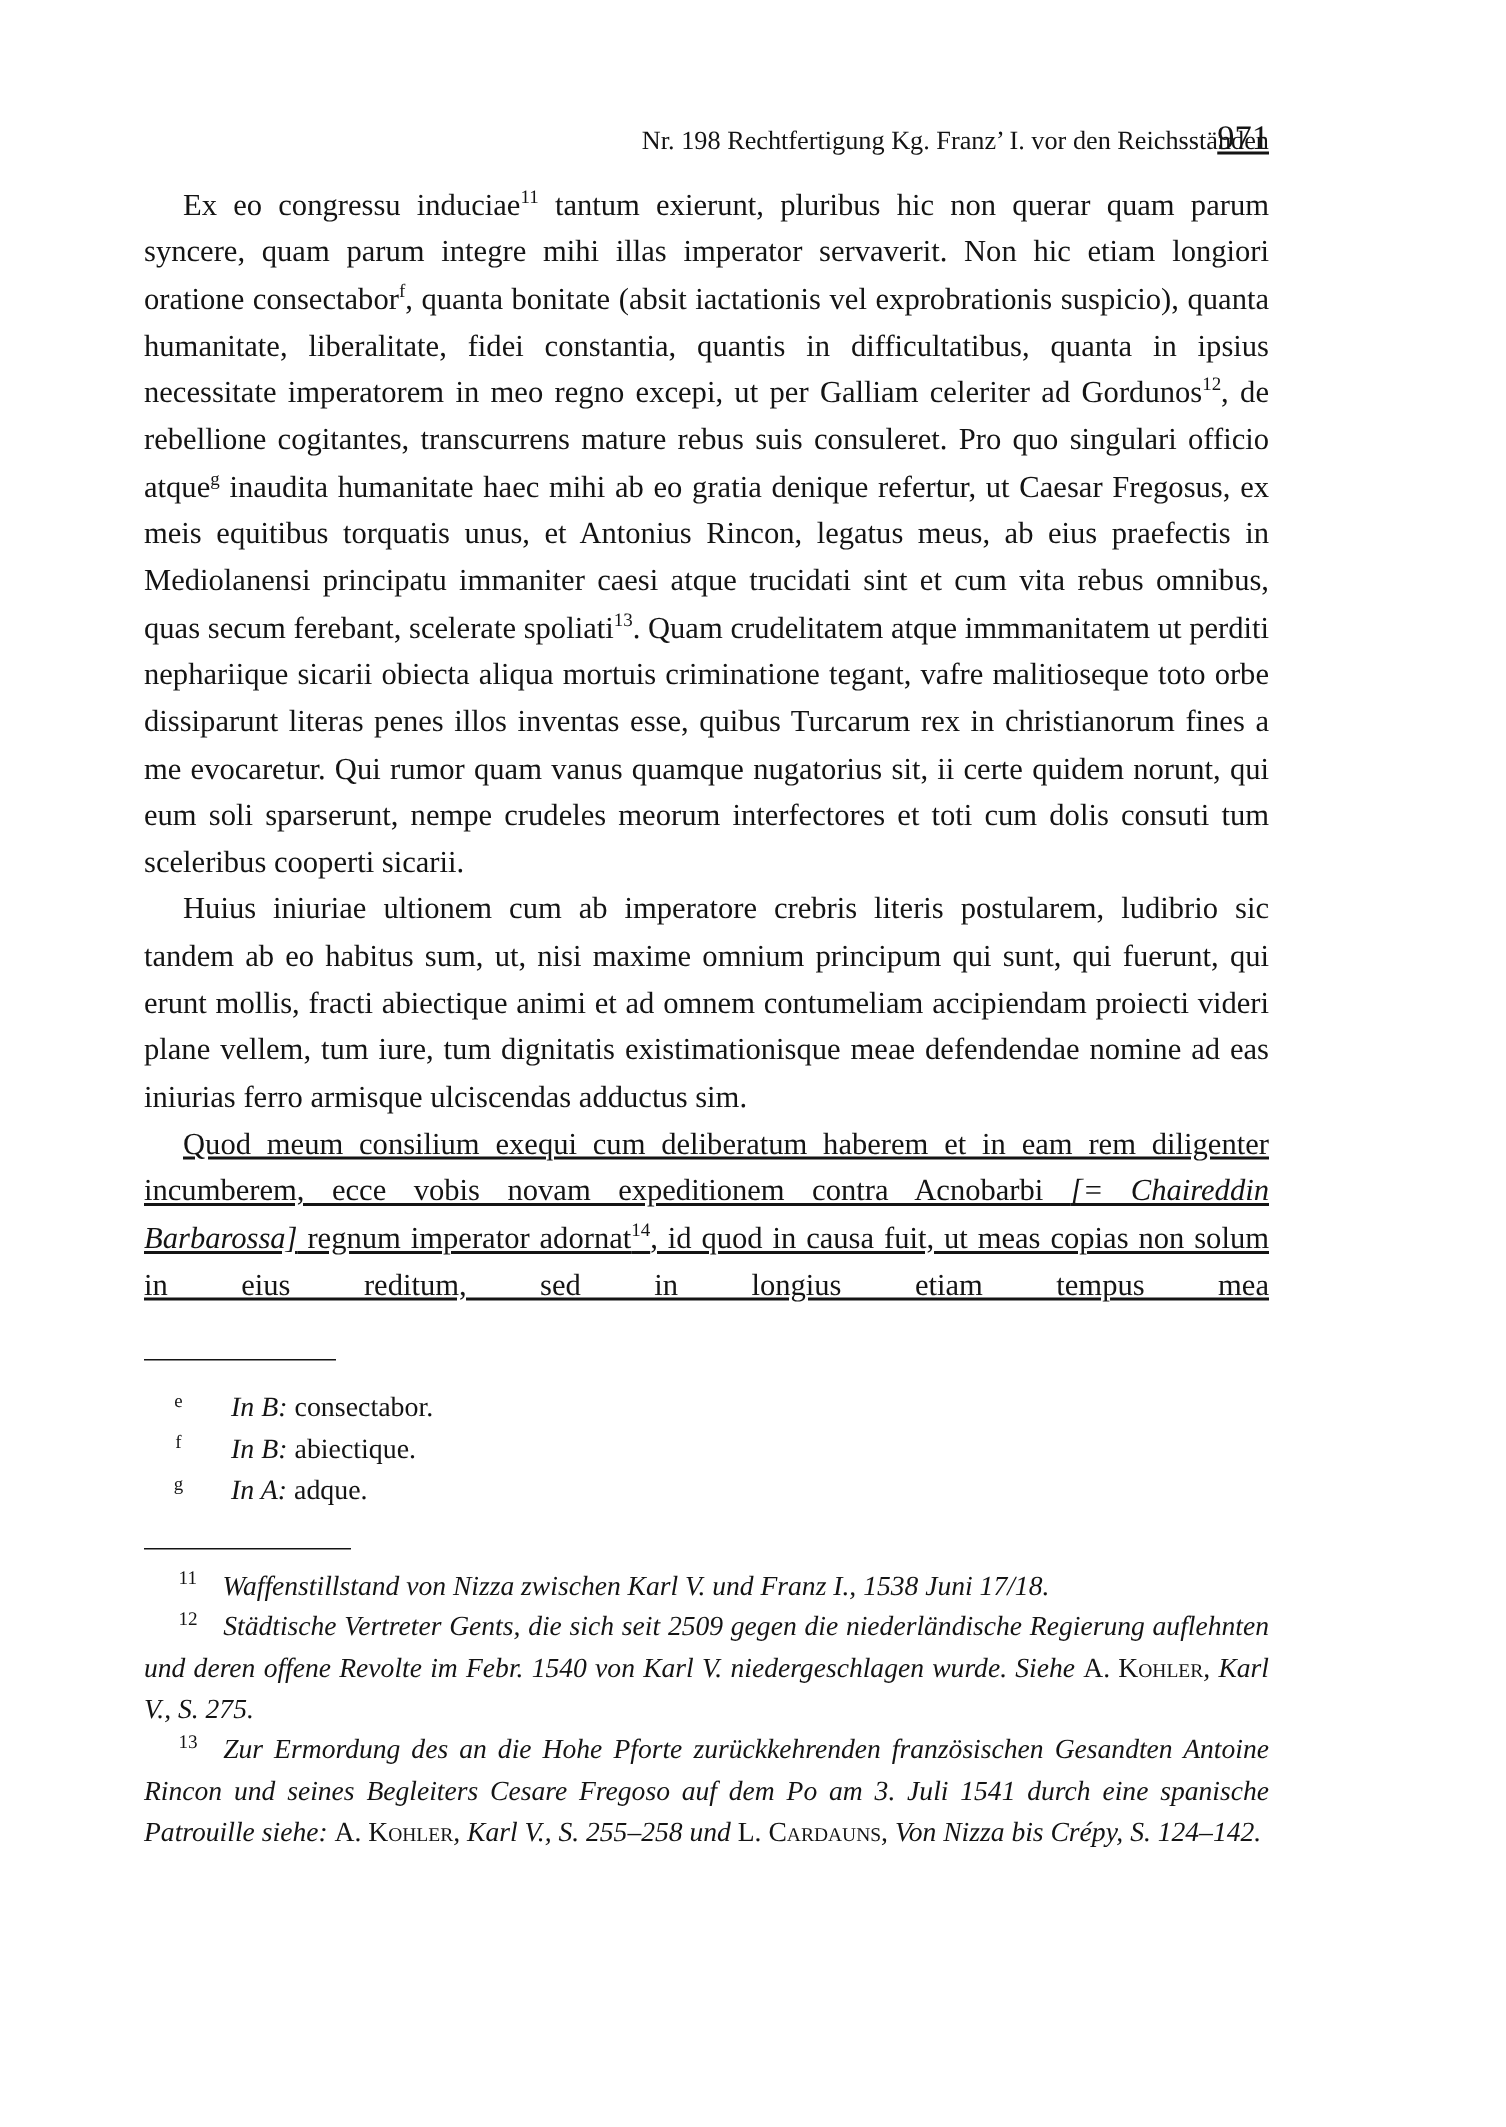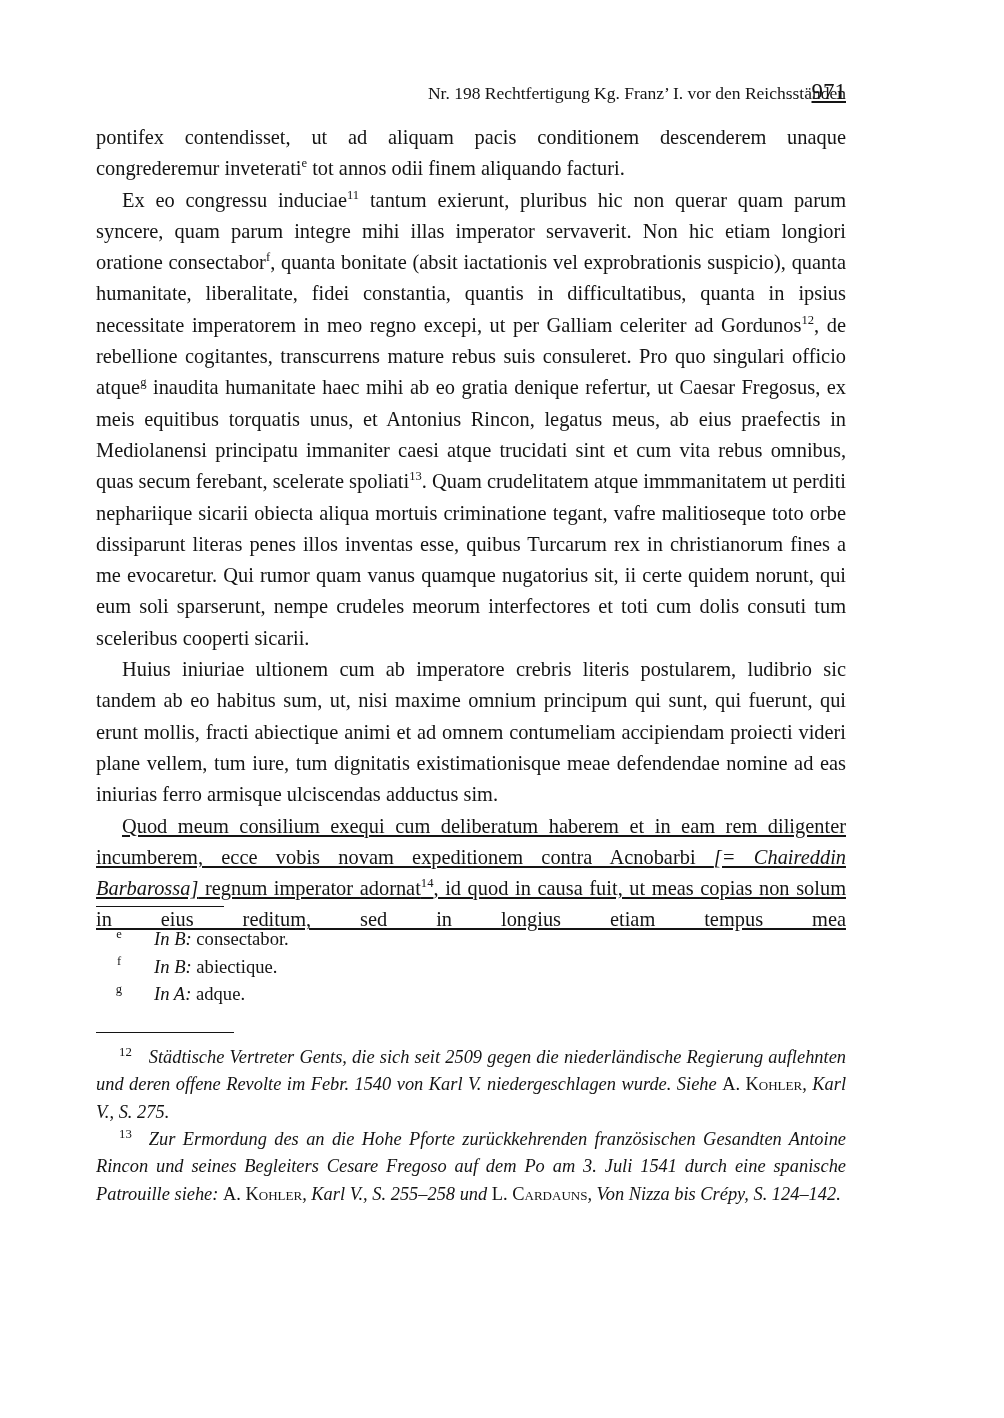--- a/index.html
+++ b/index.html
@@ -158,7 +158,6 @@
 
   <div class="body-block">
 
-    <p class="para"><span>pontifex contendisset, ut ad aliquam pacis conditionem descenderem unaque congrederemur inveterati</span><sup>e</sup><span> tot annos odii finem aliquando facturi.</span></p>
 
     <p class="para indent"><span>Ex eo congressu induciae</span><sup>11</sup><span> tantum exierunt, pluribus hic non querar quam parum syncere, quam parum integre mihi illas imperator servaverit. Non hic etiam longiori oratione consectabor</span><sup>f</sup><span>, quanta bonitate (absit iactationis vel exprobrationis suspicio), quanta humanitate, liberalitate, fidei constantia, quantis in difficultatibus, quanta in ipsius necessitate imperatorem in meo regno excepi, ut per Galliam celeriter ad Gordunos</span><sup>12</sup><span>, de rebellione cogitantes, transcurrens mature rebus suis consuleret. Pro quo singulari officio atque</span><sup>g</sup><span> inaudita humanitate haec mihi ab eo gratia denique refertur, ut Caesar Fregosus, ex meis equitibus torquatis unus, et Antonius Rincon, legatus meus, ab eius praefectis in Mediolanensi principatu immaniter caesi atque trucidati sint et cum vita rebus omnibus, quas secum ferebant, scelerate spoliati</span><sup>13</sup><span>. Quam crudelitatem atque immmanitatem ut perditi nephariique sicarii obiecta aliqua mortuis criminatione tegant, vafre malitioseque toto orbe dissiparunt literas penes illos inventas esse, quibus Turcarum rex in christianorum fines a me evocaretur. Qui rumor quam vanus quamque nugatorius sit, ii certe quidem norunt, qui eum soli sparserunt, nempe crudeles meorum interfectores et toti cum dolis consuti tum sceleribus cooperti sicarii.</span></p>
 

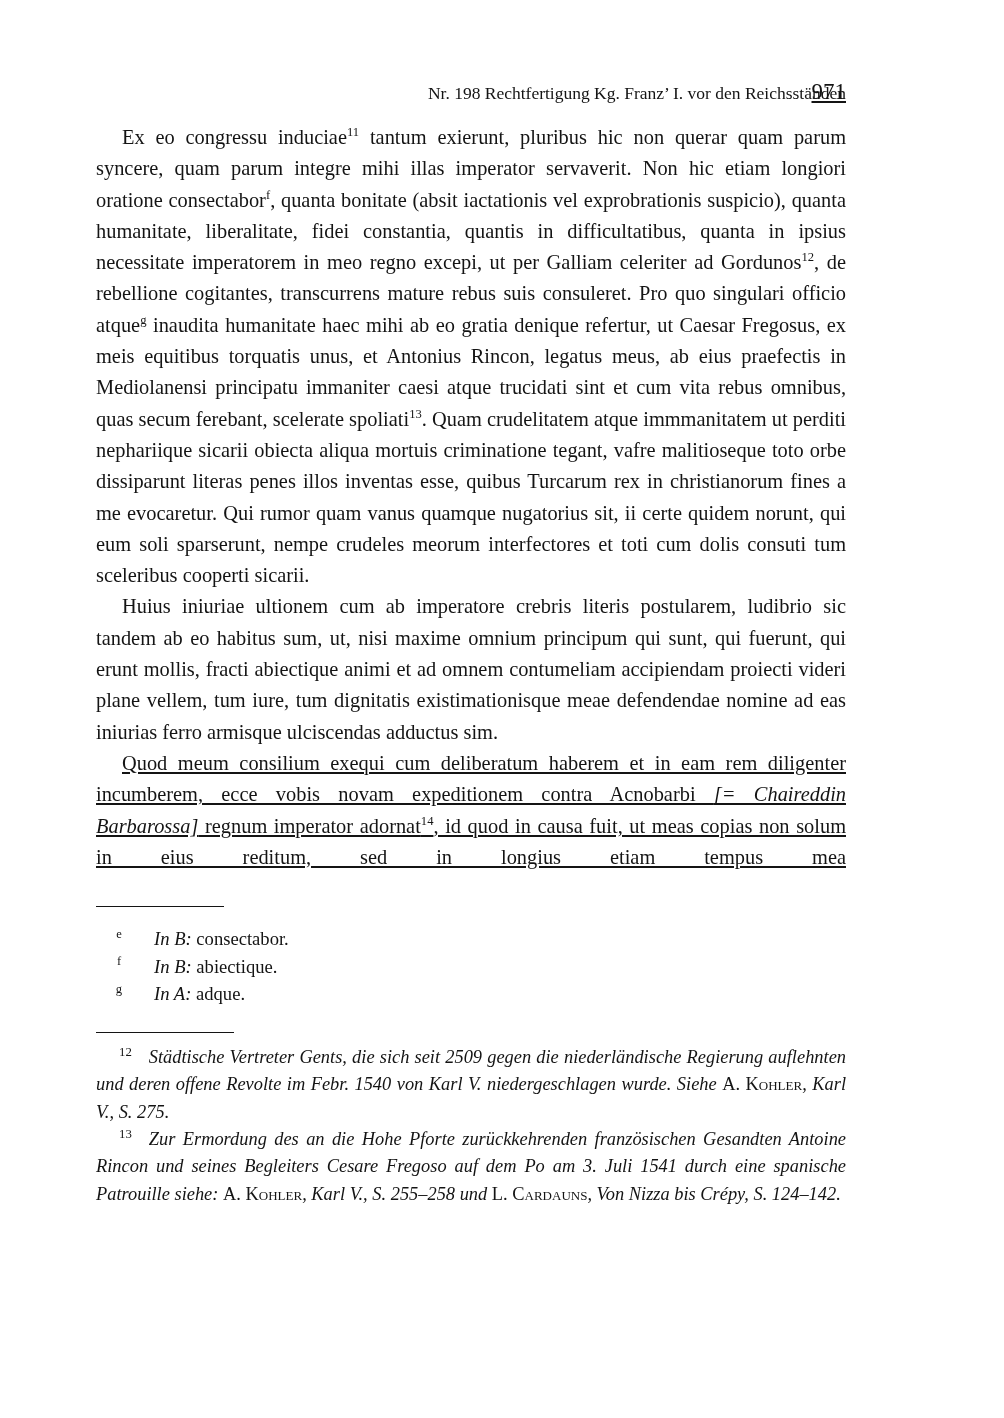--- a/index.html
+++ b/index.html
@@ -186,6 +186,7 @@
     <div class="gap-num"></div>
 
     <ul class="num-notes" id="footnote-list">
+        <li><span class="marker">11</span><span>Waffenstillstand von Nizza zwischen Karl V. und Franz I., 1538 Juni 17/18.</span></li>
         <li><span class="marker">12</span><span>Städtische Vertreter Gents, die sich seit 2509 gegen die niederländische Regierung auflehnten und deren offene Revolte im Febr. 1540 von Karl V. niedergeschlagen wurde. Siehe </span><span class="roman">A. </span><span class="smallcaps">Kohler</span><span>, Karl V., S. 275.</span></li>
         <li><span class="marker">13</span><span>Zur Ermordung des an die Hohe Pforte zurückkehrenden französischen Gesandten Antoine Rincon und seines Begleiters Cesare Fregoso auf dem Po am 3. Juli 1541 durch eine spanische Patrouille siehe: </span><span class="roman">A. </span><span class="smallcaps">Kohler</span><span>, Karl V., S. 255–258 und </span><span class="roman">L. </span><span class="smallcaps">Cardauns</span><span>, Von Nizza bis Crépy, S. 124–142.</span></li>
       </ul>

